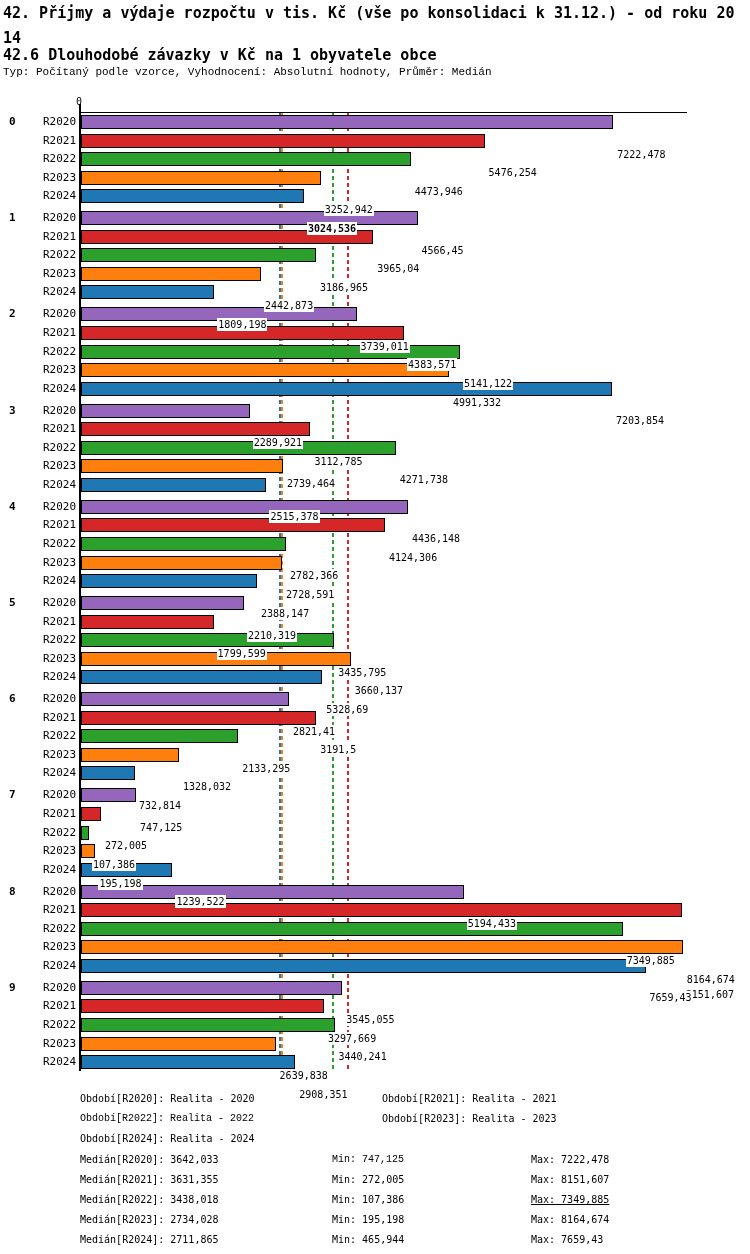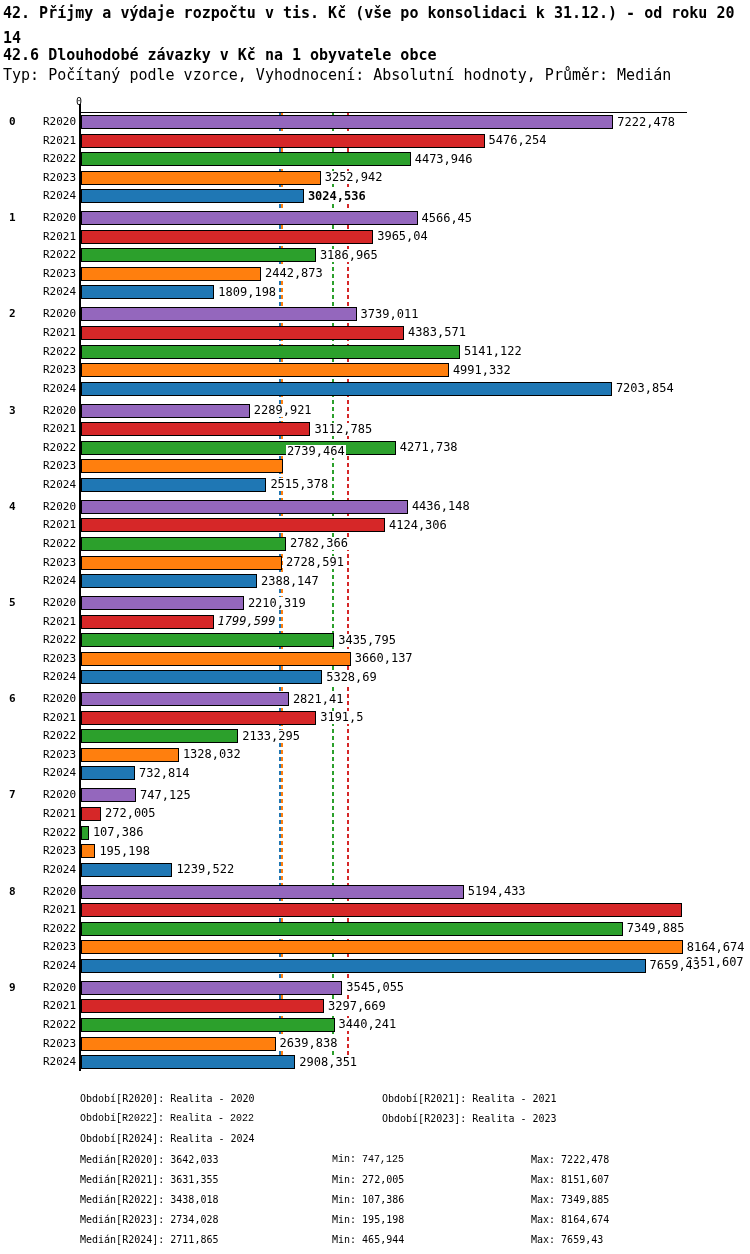--- a/index.html
+++ b/index.html
@@ -10,7 +10,7 @@
   }
   .abs { position:absolute; white-space:pre; }
   .title-line { font-size:15px; font-weight:bold; letter-spacing:0; }
-  .meta-line { font-size:15px; }
+  .meta-line { font-size:11px;font-family:Liberation Mono, monospace; }
   .zero-label { font-size:10px; }
   .axis-seg { position:absolute; background:#000; z-index:2; }
   .median-line { position:absolute; top:113px; height:957px; width:2px; z-index:1; }

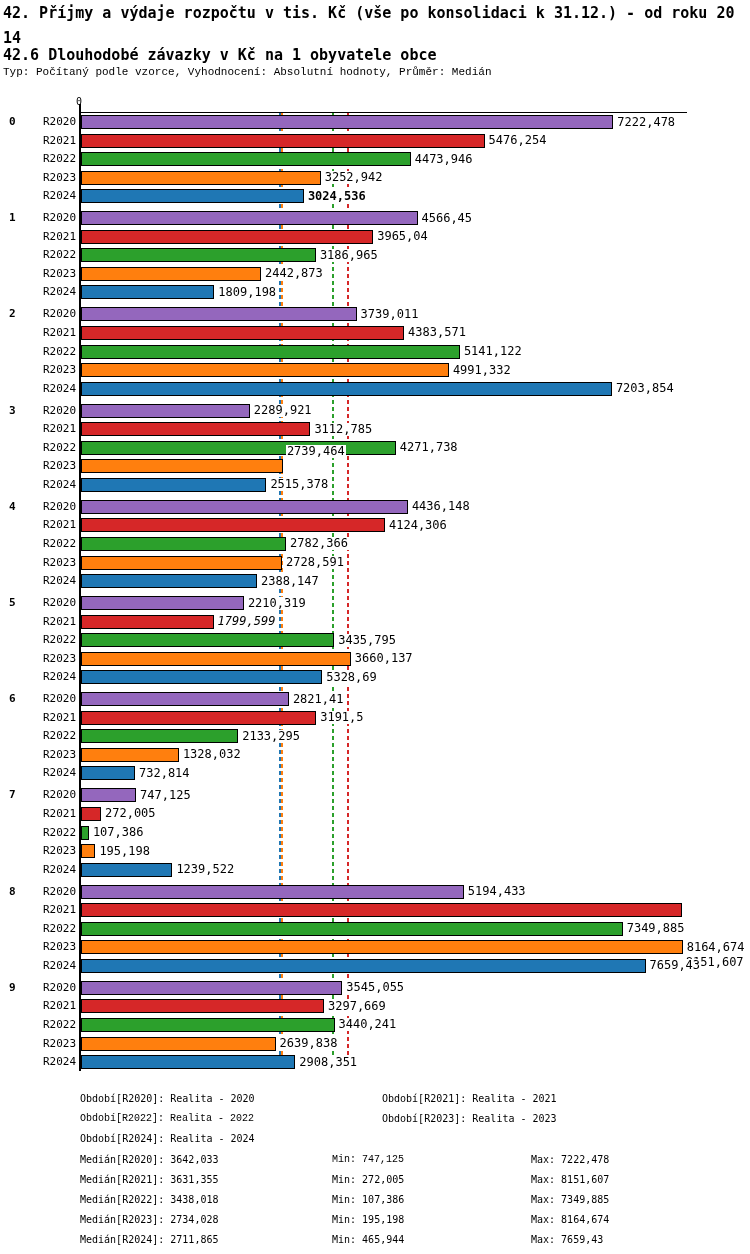--- a/index.html
+++ b/index.html
@@ -17,7 +17,7 @@
   .bar { position:absolute; box-sizing:border-box; border:1px solid #000; height:14px; z-index:3; }
   .row-label { font-size:11px; line-height:12px; z-index:3; }
   .group-label { font-size:11px; line-height:12px; font-weight:bold; z-index:3; }
-  .bar-value { font-size:12px; line-height:13px; background:#fff; padding:0 1px; z-index:4; }
+  .bar-value { font-size:10px; line-height:13px; background:#fff; padding:0 1px; z-index:4;margin-top:32px; }
   .foot-text { font-size:10px; line-height:13px; }
 </style>
 </head>

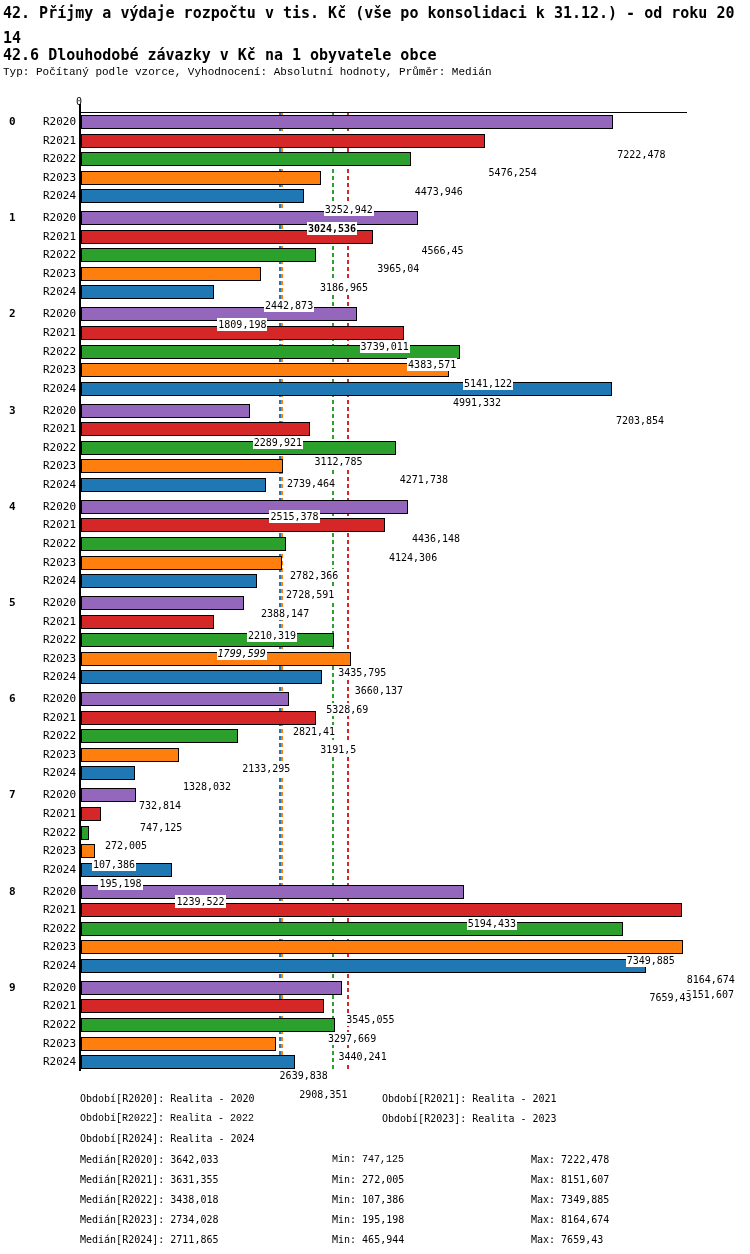--- a/index.html
+++ b/index.html
@@ -125,7 +125,7 @@
     <div class="abs bar-value" style="left: 246.9px; top: 596.5px;">2210,319</div>
     <div class="abs row-label" style="left: 43px; top: 615.5px;">R2021</div>
     <div class="bar" style="left: 81px; top: 614.5px; width: 132.6px; background: rgb(214, 39, 40);"></div>
-    <div class="abs bar-value" style="left: 216.6px; top: 615px; font-style: italic;">1799,599</div>
+    <div class="abs bar-value" style="left: 216.6px; top: 615px;">1799,599</div>
     <div class="abs row-label" style="left: 43px; top: 634.1px;">R2022</div>
     <div class="bar" style="left: 81px; top: 633.1px; width: 253.2px; background: rgb(44, 160, 44);"></div>
     <div class="abs bar-value" style="left: 337.2px; top: 633.6px;">3435,795</div>

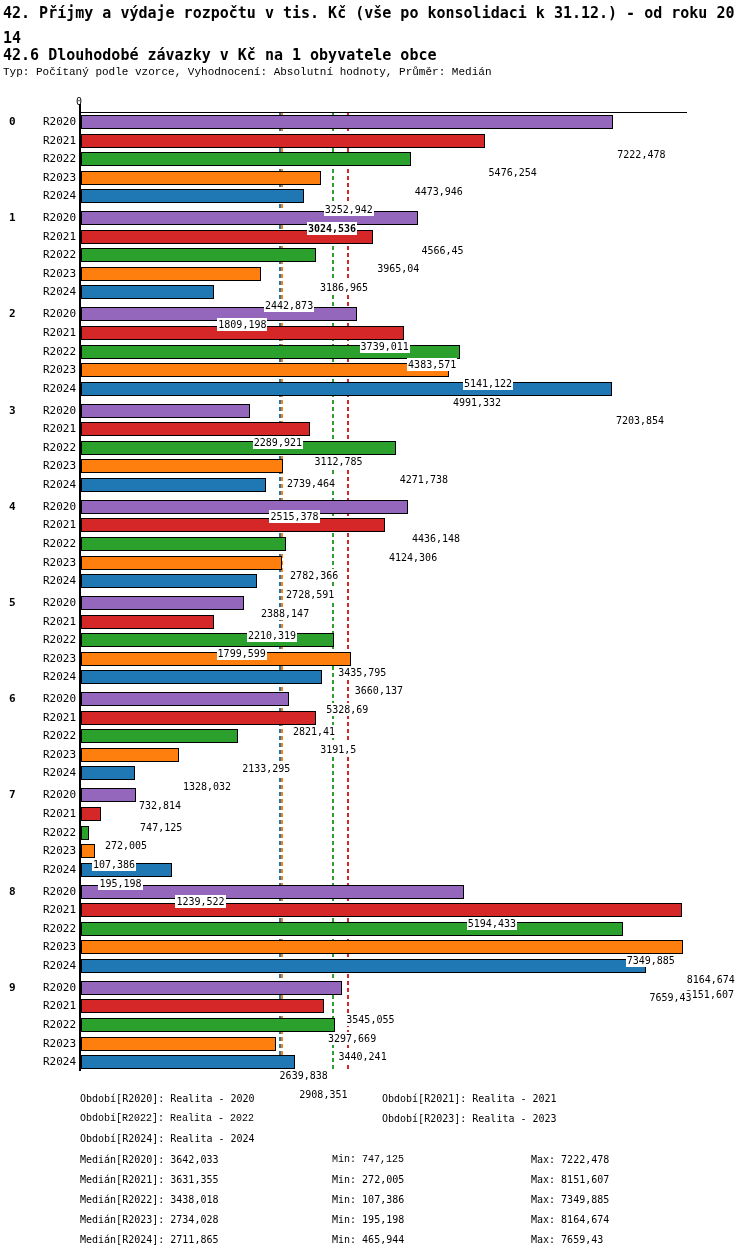--- a/index.html
+++ b/index.html
@@ -215,7 +215,7 @@
     <div class="abs foot-text" style="left: 531px; top: 1172.8px;">Max: 8151,607</div>
     <div class="abs foot-text" style="left: 80px; top: 1193px;">Medián[R2022]: 3438,018</div>
     <div class="abs foot-text" style="left: 332px; top: 1193px;">Min: 107,386</div>
-    <div class="abs foot-text" style="left: 531px; top: 1193px;">Max: 7349,885</div>
+    <div class="abs foot-text" style="left: 531px; top: 1193px; text-decoration: underline;">Max: 7349,885</div>
     <div class="abs foot-text" style="left: 80px; top: 1213.2px;">Medián[R2023]: 2734,028</div>
     <div class="abs foot-text" style="left: 332px; top: 1213.2px;">Min: 195,198</div>
     <div class="abs foot-text" style="left: 531px; top: 1213.2px;">Max: 8164,674</div>

